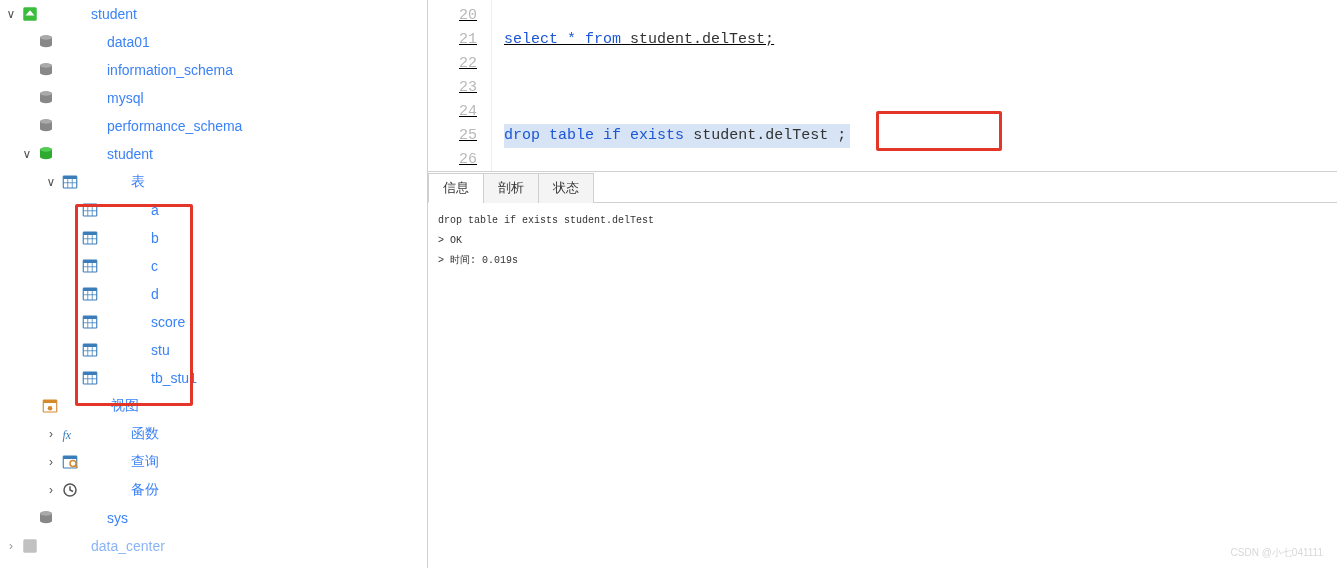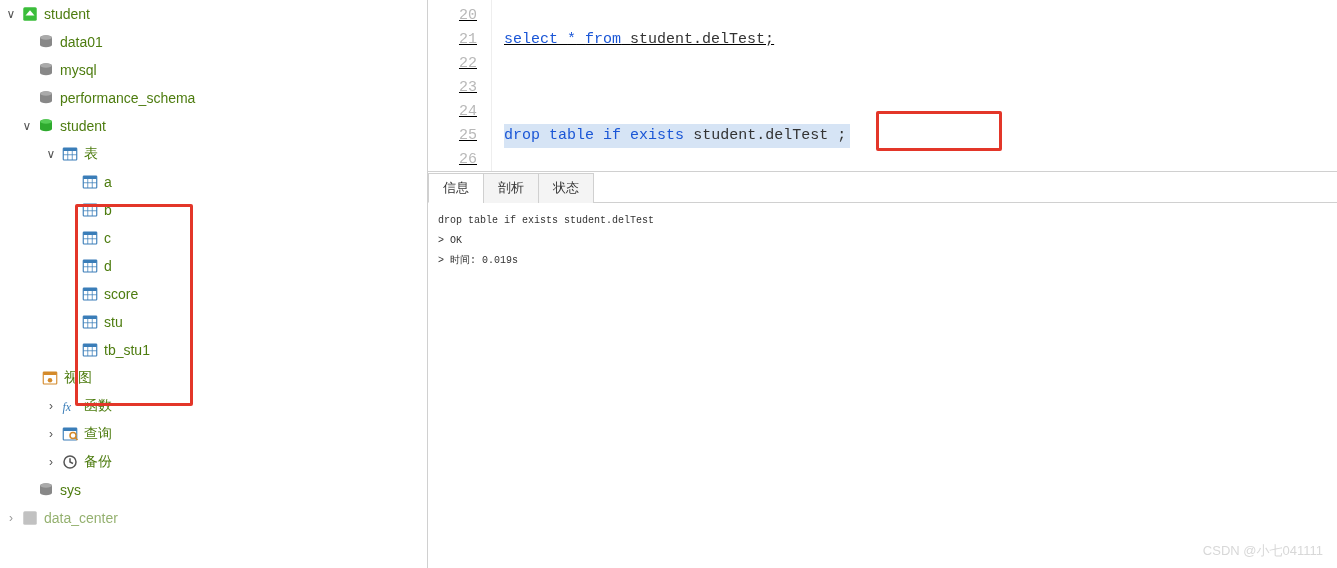--- a/index.html
+++ b/index.html
@@ -49,7 +49,7 @@
       flex-shrink: 0;
     }
     .ic svg { width: 18px; height: 18px; }
-    .label { color: #4d7c0f; }
+    .label { color: #3b82f6; margin-left: 47px; }
     .red-box {
       position: absolute;
       border: 3px solid #e33629;

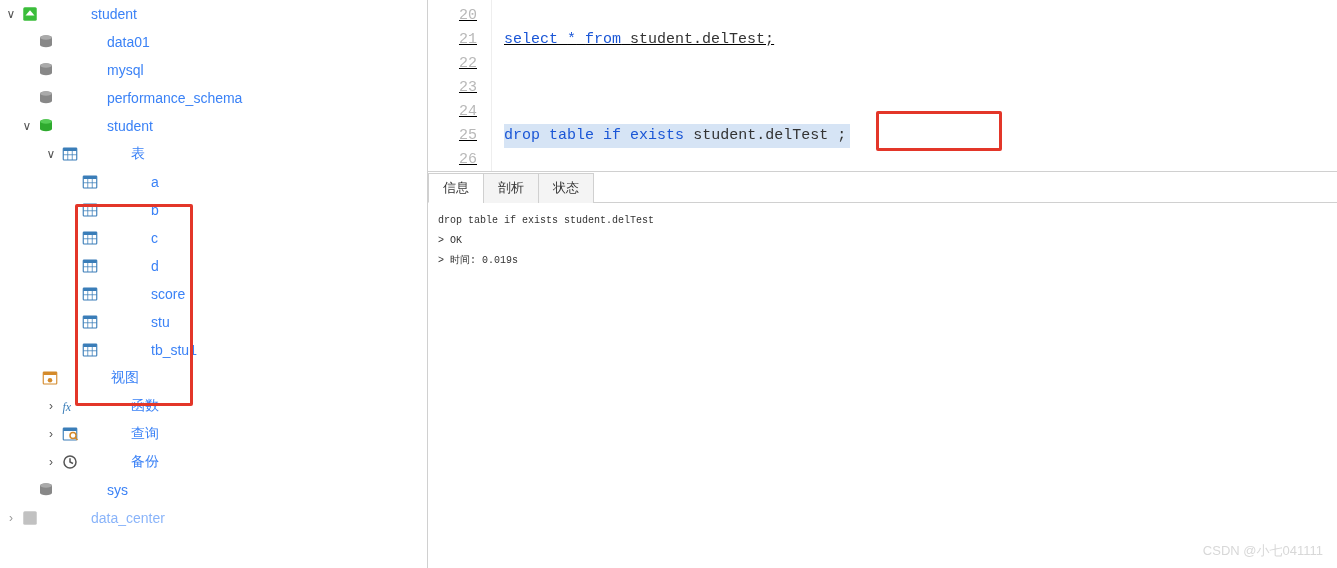--- a/index.html
+++ b/index.html
@@ -166,6 +166,16 @@
           <ellipse cx="12" cy="6" rx="8" ry="3" fill="#aaa"></ellipse>
         </svg>
       </span>
+    <span class="label">information_schema</span>
+  </div>
+  <div class="tree-item" style="padding-left:36px">
+    <span class="ic">
+        <svg viewBox="0 0 24 24">
+          <ellipse cx="12" cy="6" rx="8" ry="3" fill="#888"></ellipse>
+          <path d="M4 6 v10 a8 3 0 0 0 16 0 V6" fill="#888"></path>
+          <ellipse cx="12" cy="6" rx="8" ry="3" fill="#aaa"></ellipse>
+        </svg>
+      </span>
     <span class="label">mysql</span>
   </div>
   <div class="tree-item" style="padding-left:36px">

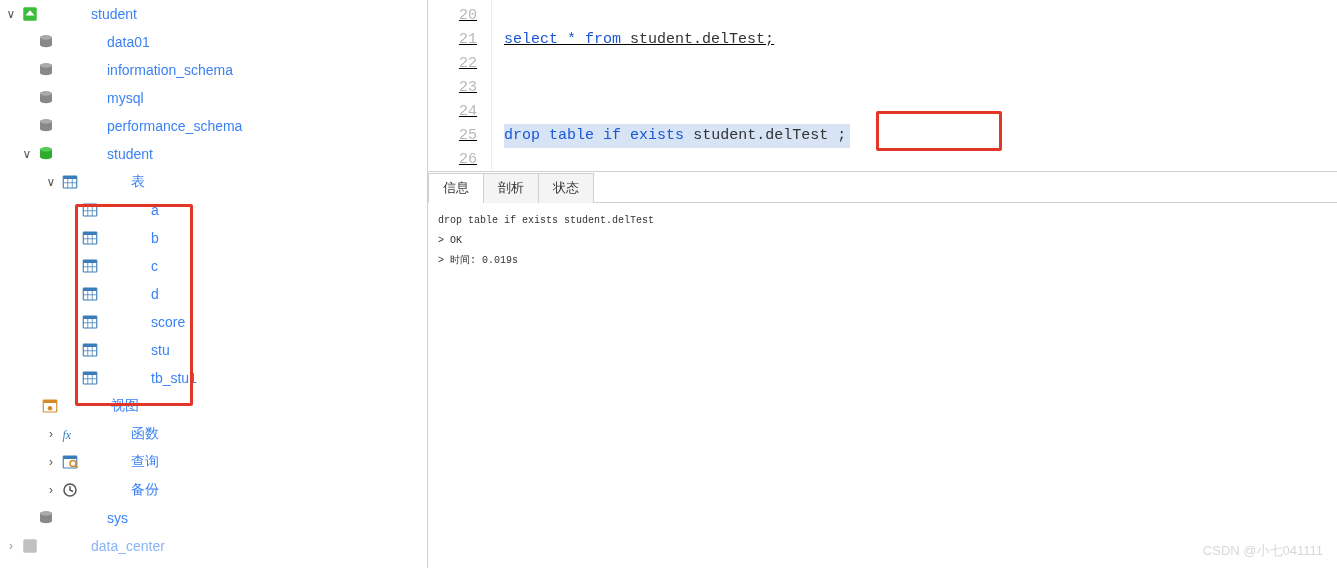--- a/index.html
+++ b/index.html
@@ -128,7 +128,7 @@
       right: 14px;
       bottom: 8px;
       color: #d8d8d8;
-      font-size: 13px;
+      font-size: 10px;
       font-family: "Microsoft YaHei", Arial, sans-serif;
     }
   </style>

